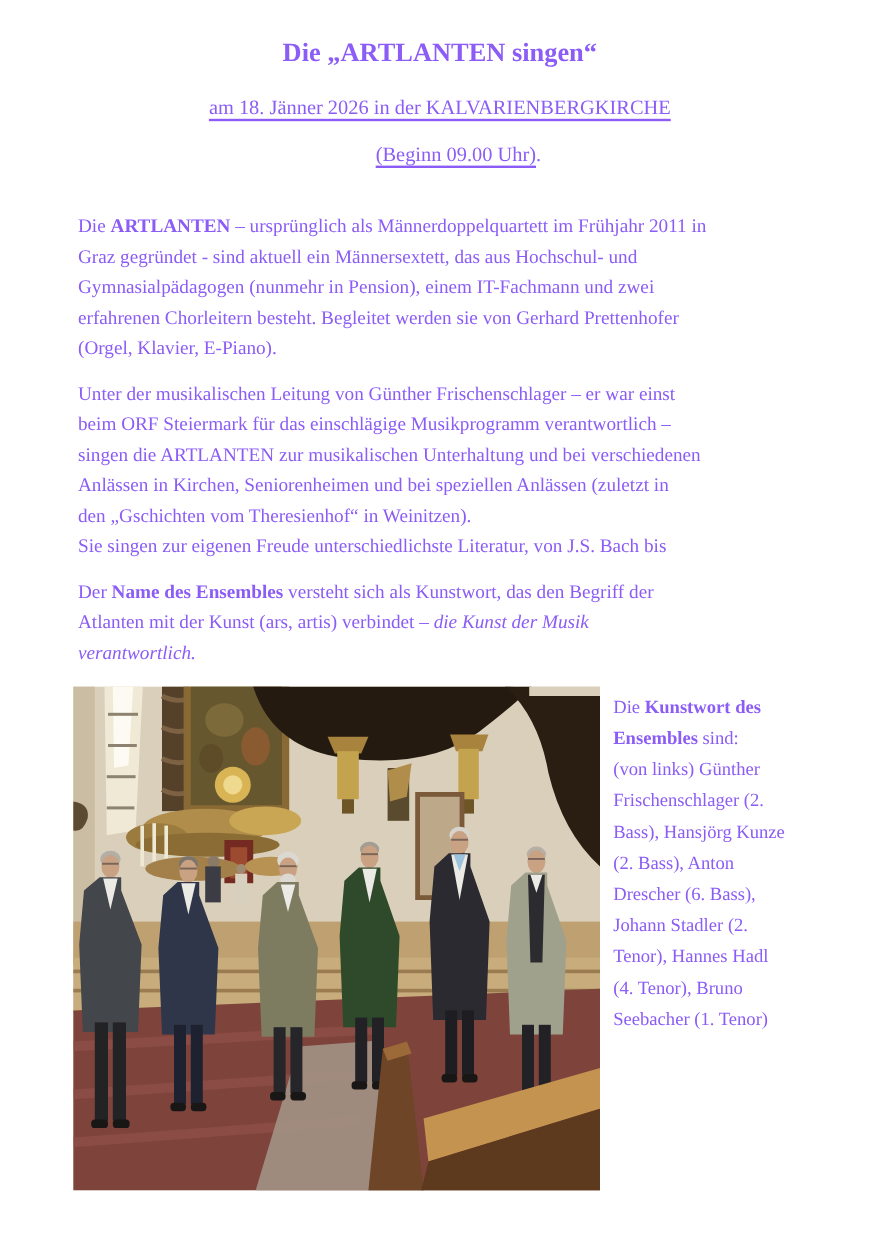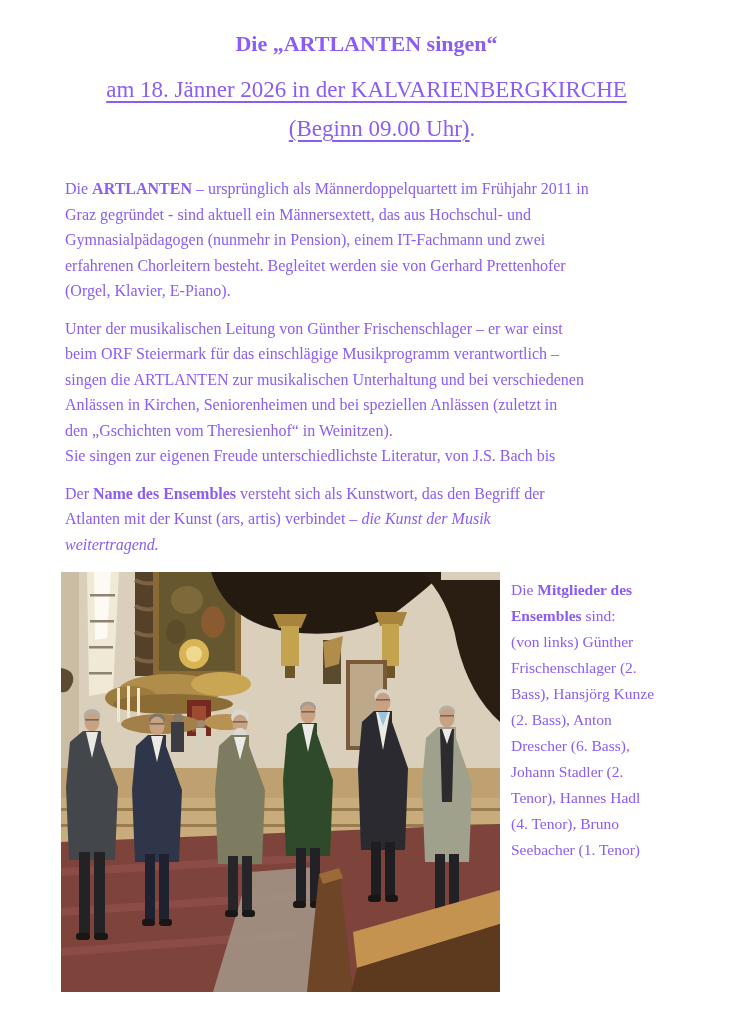--- a/index.html
+++ b/index.html
@@ -10,7 +10,7 @@
   
   .heading { position:absolute; top:30px; left:0; width:733px; text-align:center; }
   .h-main  { font-size:22px; line-height:27px; font-weight:bold; }
-  .h-sub   { font-size:23px; line-height:25px; font-weight:normal; margin-top:20px; }
+  .h-sub   { font-size:17px; line-height:25px; font-weight:normal; margin-top:20px; }
   .h-sub3  { margin-top:14px;padding-left:31px; }
   .u {
     text-decoration:underline;

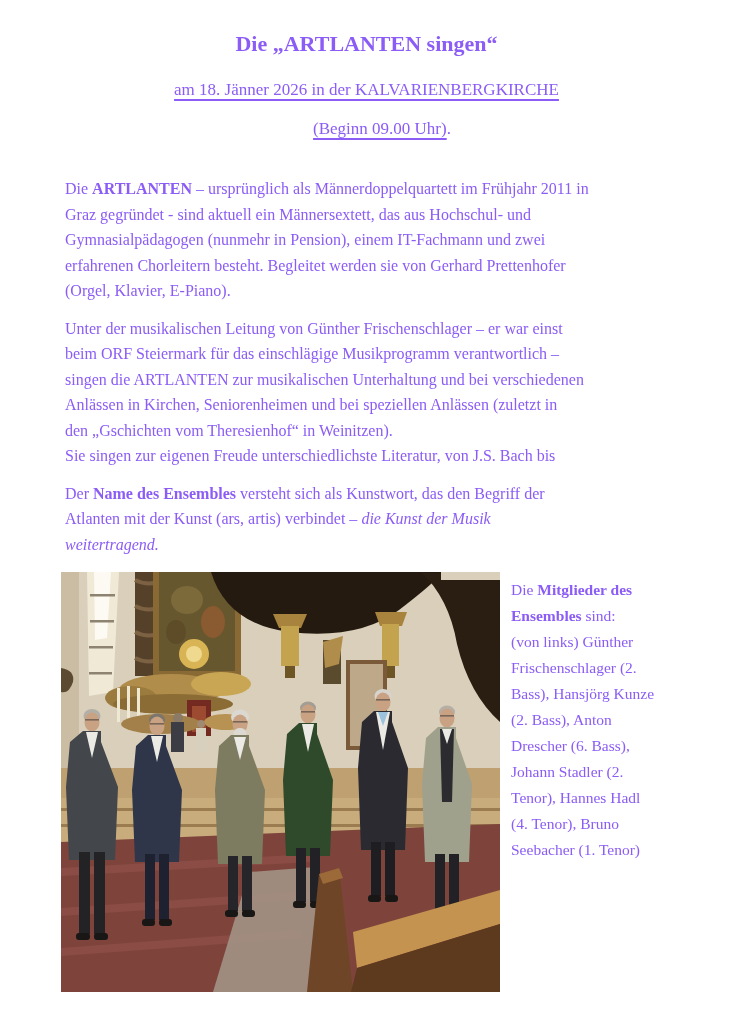--- a/index.html
+++ b/index.html
@@ -64,7 +64,7 @@
     <div class="para">
         <div class="tline"><span>Der </span><span class="b">Name des Ensembles</span><span> versteht sich als Kunstwort, das den Begriff der</span></div>
         <div class="tline"><span>Atlanten mit der Kunst (ars, artis) verbindet – </span><span class="i">die Kunst der Musik</span></div>
-        <div class="tline"><span class="i">weitertragend.</span></div>
+        <div class="tline"><span class="i">verantwortlich.</span></div>
       </div>
   </div>
 

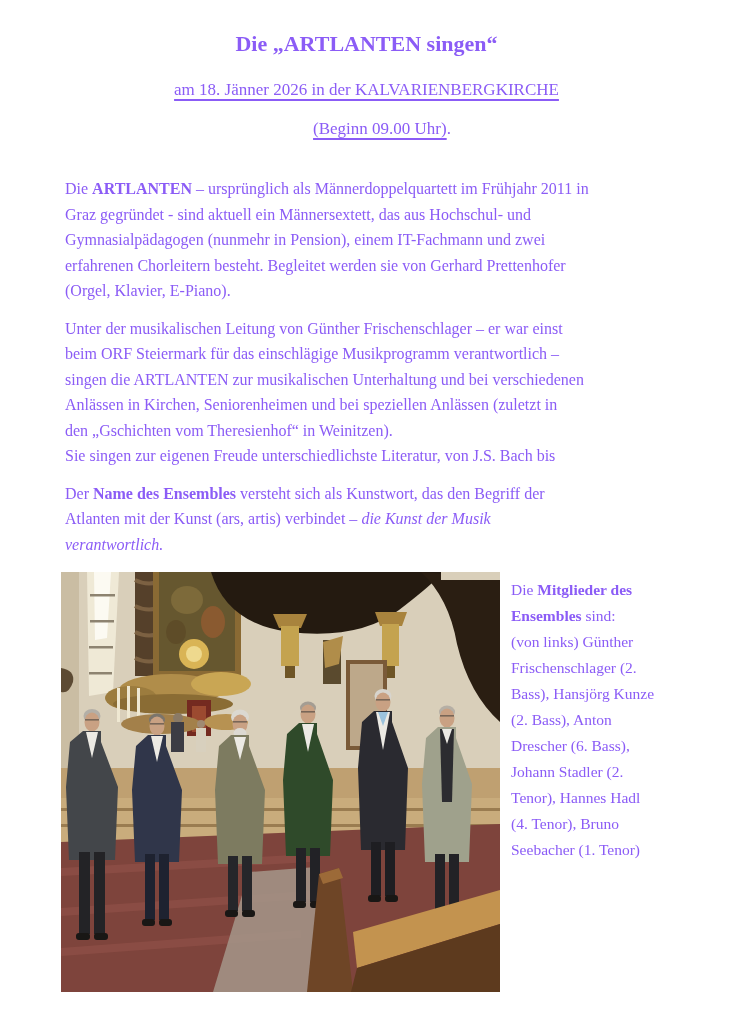--- a/index.html
+++ b/index.html
@@ -240,7 +240,7 @@
   </div>
 
   <div class="caption">
-      <div class="tline"><span>Die </span><span class="b">Mitglieder des</span></div>
+      <div class="tline"><span>Die </span><span class="b">Kunstwort des</span></div>
       <div class="tline"><span class="b">Ensembles</span><span> sind:</span></div>
       <div class="tline"><span>(von links) Günther</span></div>
       <div class="tline"><span>Frischenschlager (2.</span></div>

